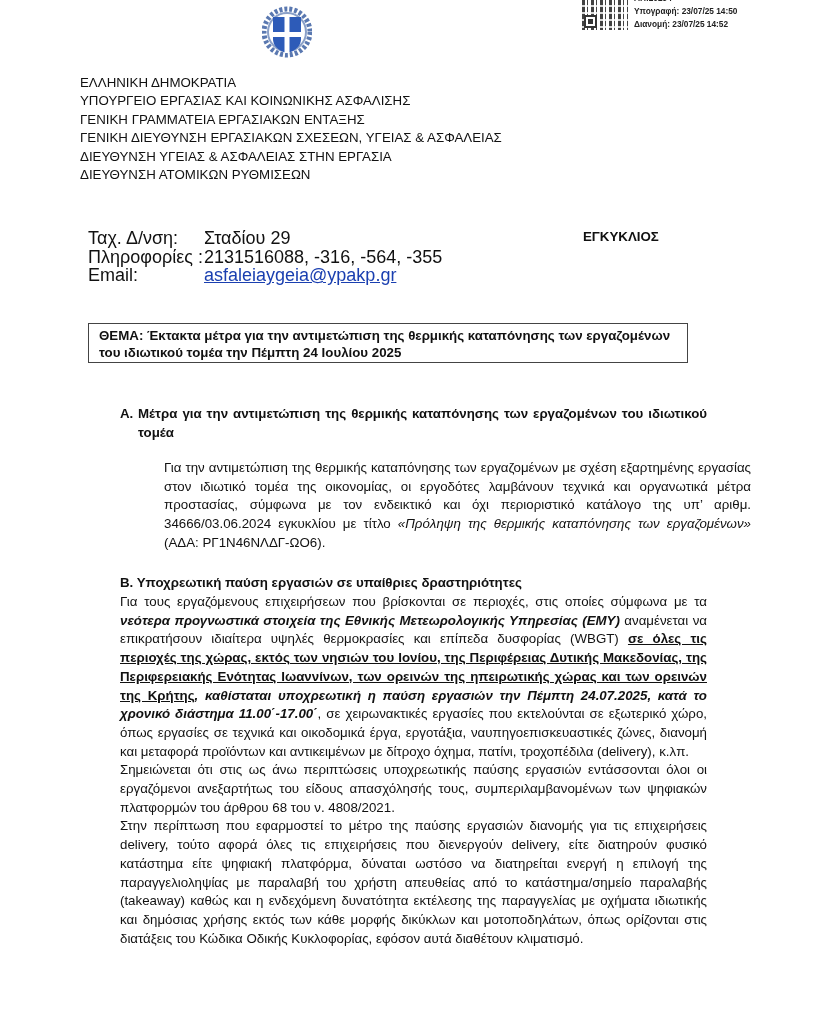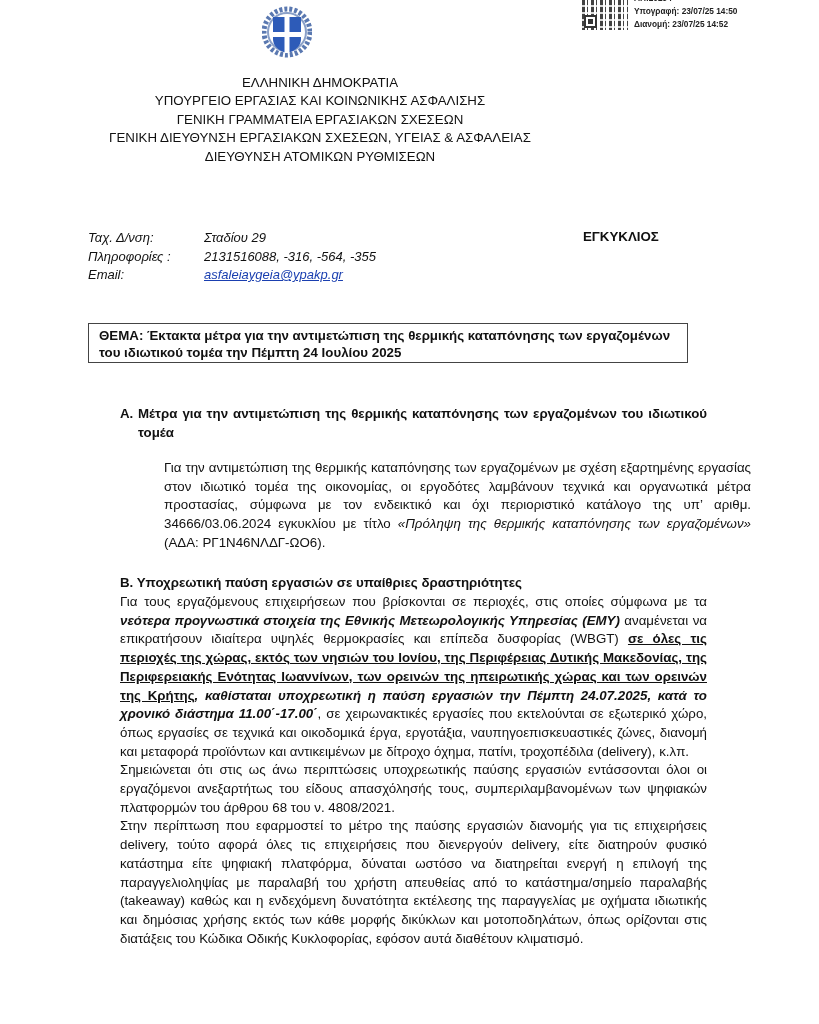--- a/index.html
+++ b/index.html
@@ -26,7 +26,7 @@
   .emblem { position: absolute; left: 262px; top: 5px; width: 50px; height: 55px; }
 
   
-  .header { position: absolute; left: 80px; top: 74px; width: 480px; text-align: center;
+  .header { position: absolute; left: 80px; top: 74px; width: 480px; 
             font-size: 13.3px; line-height: 18.4px; color: #111; }
   .header div { white-space: nowrap; }
 

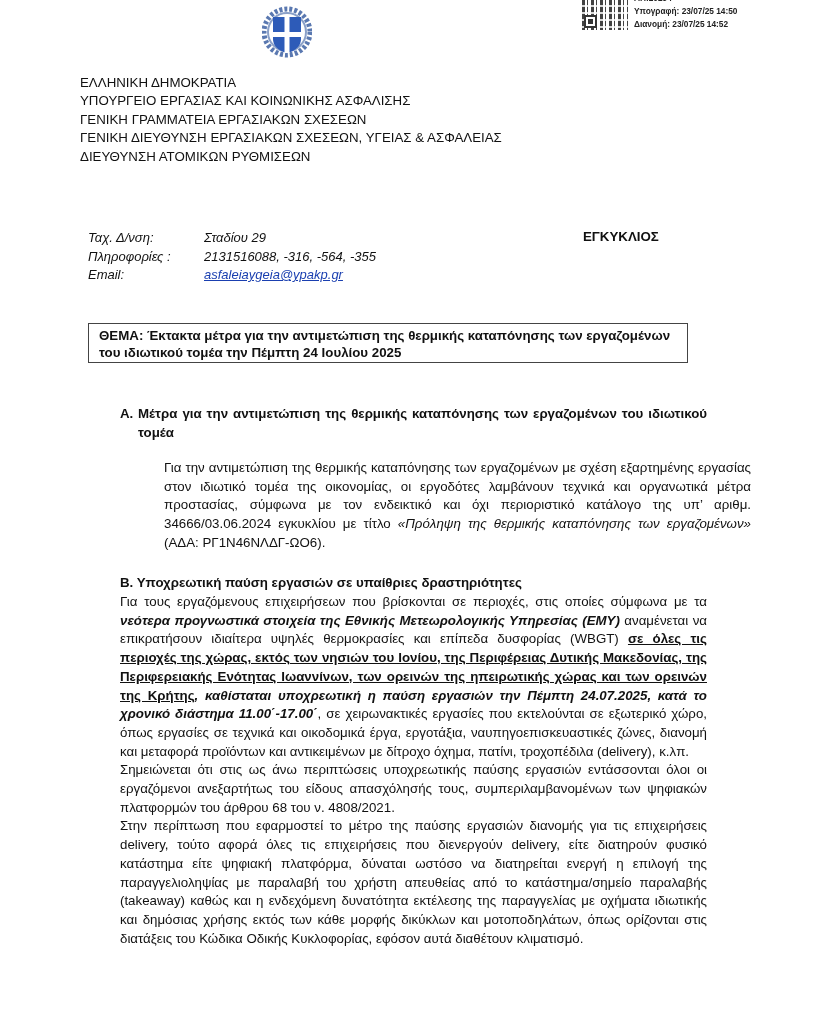--- a/index.html
+++ b/index.html
@@ -85,7 +85,7 @@
   <div class="header">
     <div>ΕΛΛΗΝΙΚΗ ΔΗΜΟΚΡΑΤΙΑ</div>
     <div>ΥΠΟΥΡΓΕΙΟ ΕΡΓΑΣΙΑΣ ΚΑΙ ΚΟΙΝΩΝΙΚΗΣ ΑΣΦΑΛΙΣΗΣ</div>
-    <div>ΓΕΝΙΚΗ ΓΡΑΜΜΑΤΕΙΑ ΕΡΓΑΣΙΑΚΩΝ ΣΧΕΣΕΩΝ</div>
+    <div>ΓΕΝΙΚΗ ΓΡΑΜΜΑΤΕΙΑ ΕΡΓΑΣΙΑΚΩΝ ΕΝΤΑΞΗΣ</div>
     <div>ΓΕΝΙΚΗ ΔΙΕΥΘΥΝΣΗ ΕΡΓΑΣΙΑΚΩΝ ΣΧΕΣΕΩΝ, ΥΓΕΙΑΣ &amp; ΑΣΦΑΛΕΙΑΣ</div>
     <div>ΔΙΕΥΘΥΝΣΗ ΑΤΟΜΙΚΩΝ ΡΥΘΜΙΣΕΩΝ</div>
   </div>

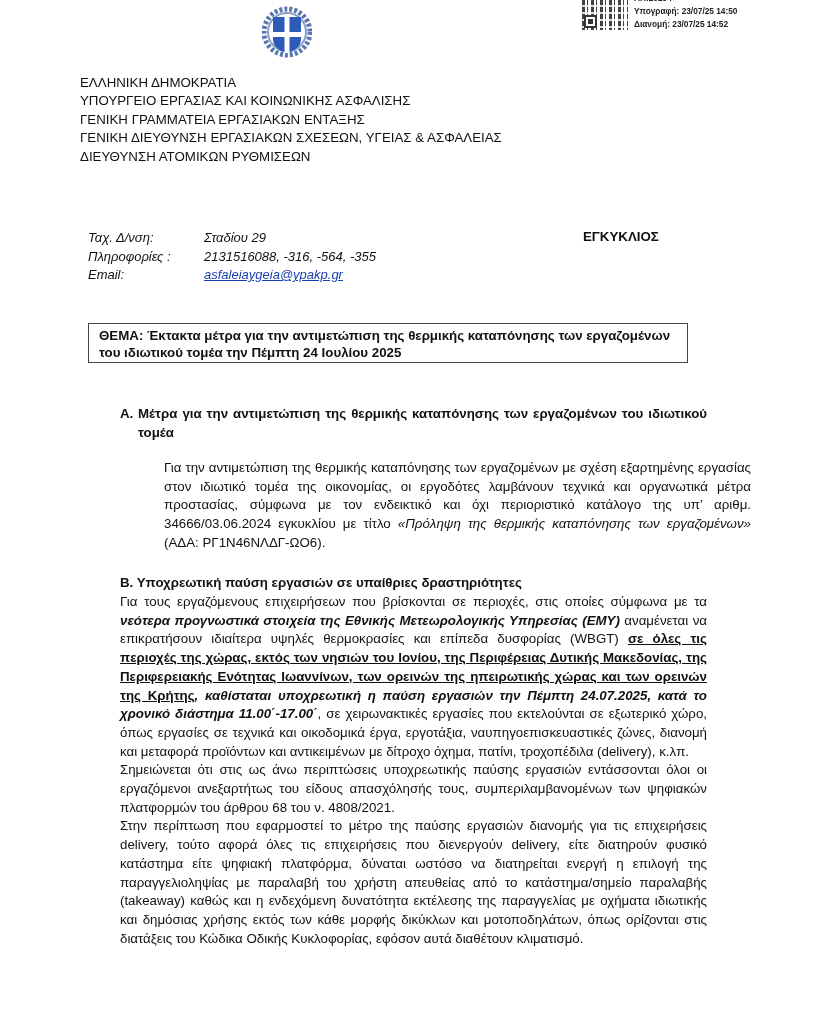--- a/index.html
+++ b/index.html
@@ -87,6 +87,7 @@
     <div>ΥΠΟΥΡΓΕΙΟ ΕΡΓΑΣΙΑΣ ΚΑΙ ΚΟΙΝΩΝΙΚΗΣ ΑΣΦΑΛΙΣΗΣ</div>
     <div>ΓΕΝΙΚΗ ΓΡΑΜΜΑΤΕΙΑ ΕΡΓΑΣΙΑΚΩΝ ΕΝΤΑΞΗΣ</div>
     <div>ΓΕΝΙΚΗ ΔΙΕΥΘΥΝΣΗ ΕΡΓΑΣΙΑΚΩΝ ΣΧΕΣΕΩΝ, ΥΓΕΙΑΣ &amp; ΑΣΦΑΛΕΙΑΣ</div>
+    <div>ΔΙΕΥΘΥΝΣΗ ΥΓΕΙΑΣ &amp; ΑΣΦΑΛΕΙΑΣ ΣΤΗΝ ΕΡΓΑΣΙΑ</div>
     <div>ΔΙΕΥΘΥΝΣΗ ΑΤΟΜΙΚΩΝ ΡΥΘΜΙΣΕΩΝ</div>
   </div>
 

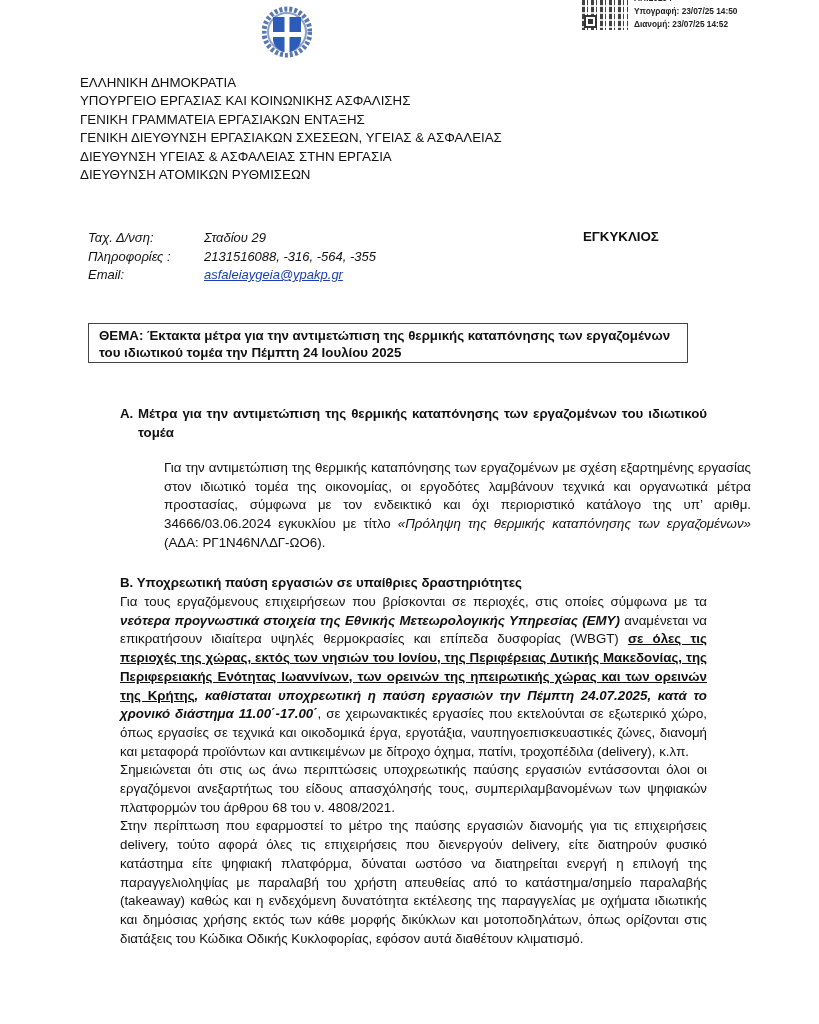--- a/index.html
+++ b/index.html
@@ -31,7 +31,7 @@
   .header div { white-space: nowrap; }
 
   
-  .contact { position: absolute; left: 88px; top: 229px; font-size: 13px; line-height: 18.6px; font-style: italic; }
+  .contact { position: absolute; left: 88px; top: 229px; font-size: 18px; line-height: 18.6px; }
   .contact .row { display: flex; }
   .contact .lbl { width: 116px; }
   .contact a { color: #1a3fb0; text-decoration: underline; }

